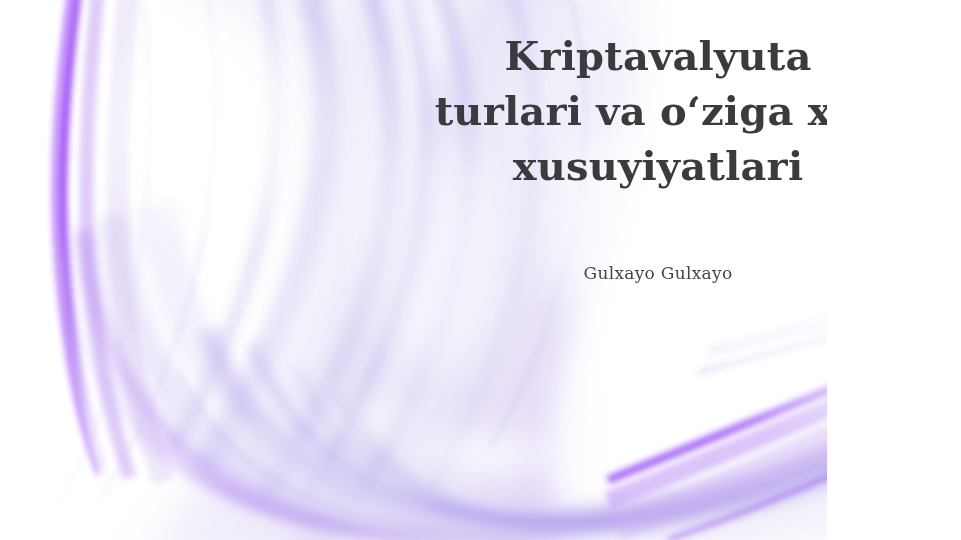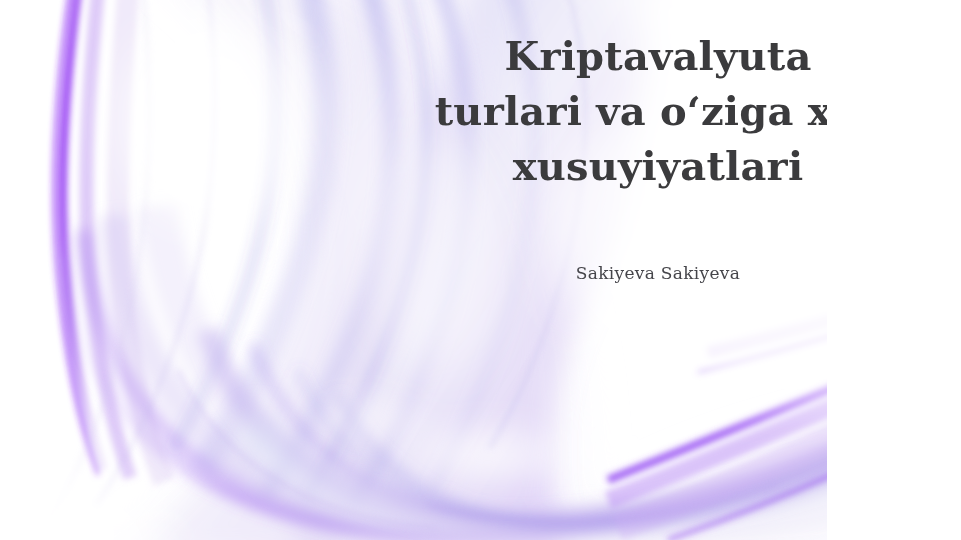--- a/index.html
+++ b/index.html
@@ -240,7 +240,7 @@
     </div>
 
     <div id="subtitle-block">
-      <p id="slide-subtitle">Sakiyeva Sakiyeva</p>
+      <p id="slide-subtitle">Gulxayo Gulxayo</p>
     </div>
 
   </div>

